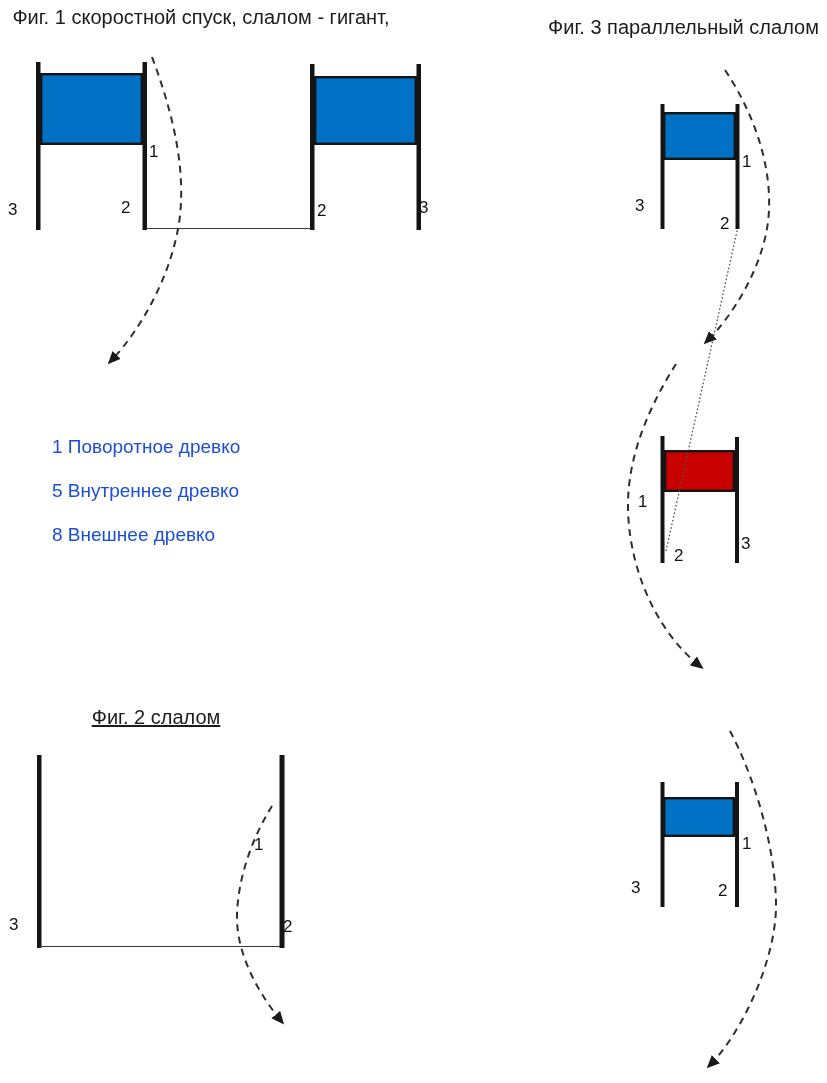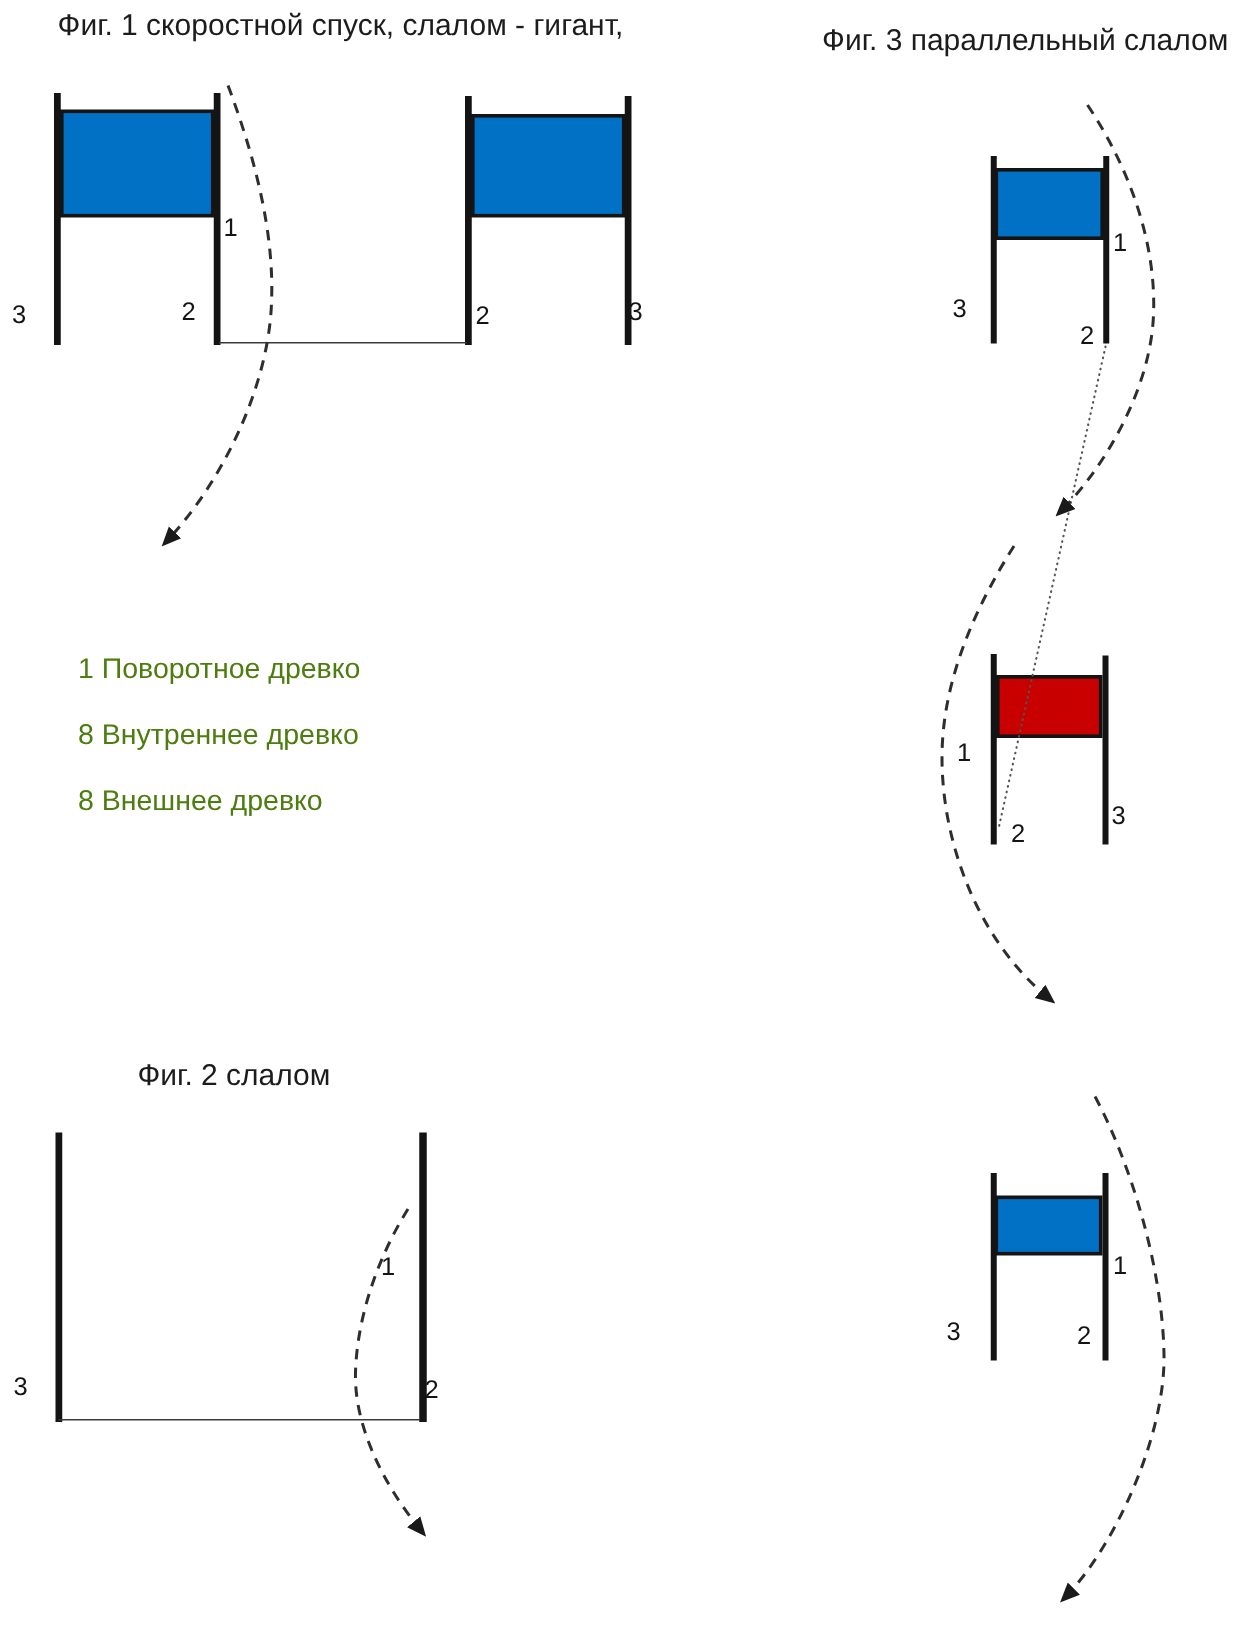--- a/index.html
+++ b/index.html
@@ -8,7 +8,7 @@
     font-family:"Liberation Sans", sans-serif;color:#1a1a1a;
   }
   .title{position:absolute;text-align:center;color:#1c1c1c;}
-  #fig1-title{left:0;top:4px;width:402px;font-size:20px;line-height:27px;padding-left:26px;}
+  #fig1-title{left:0;top:4px;width:402px;font-size:20px;line-height:27px;}
   #fig2-title{left:31px;top:706px;width:250px;font-size:20px;}
   #fig3-title{left:530px;top:16px;width:307px;font-size:20px;}
   .legend-item{position:absolute;left:52px;font-size:19px;color:#4d7c0f;line-height:1.2;}

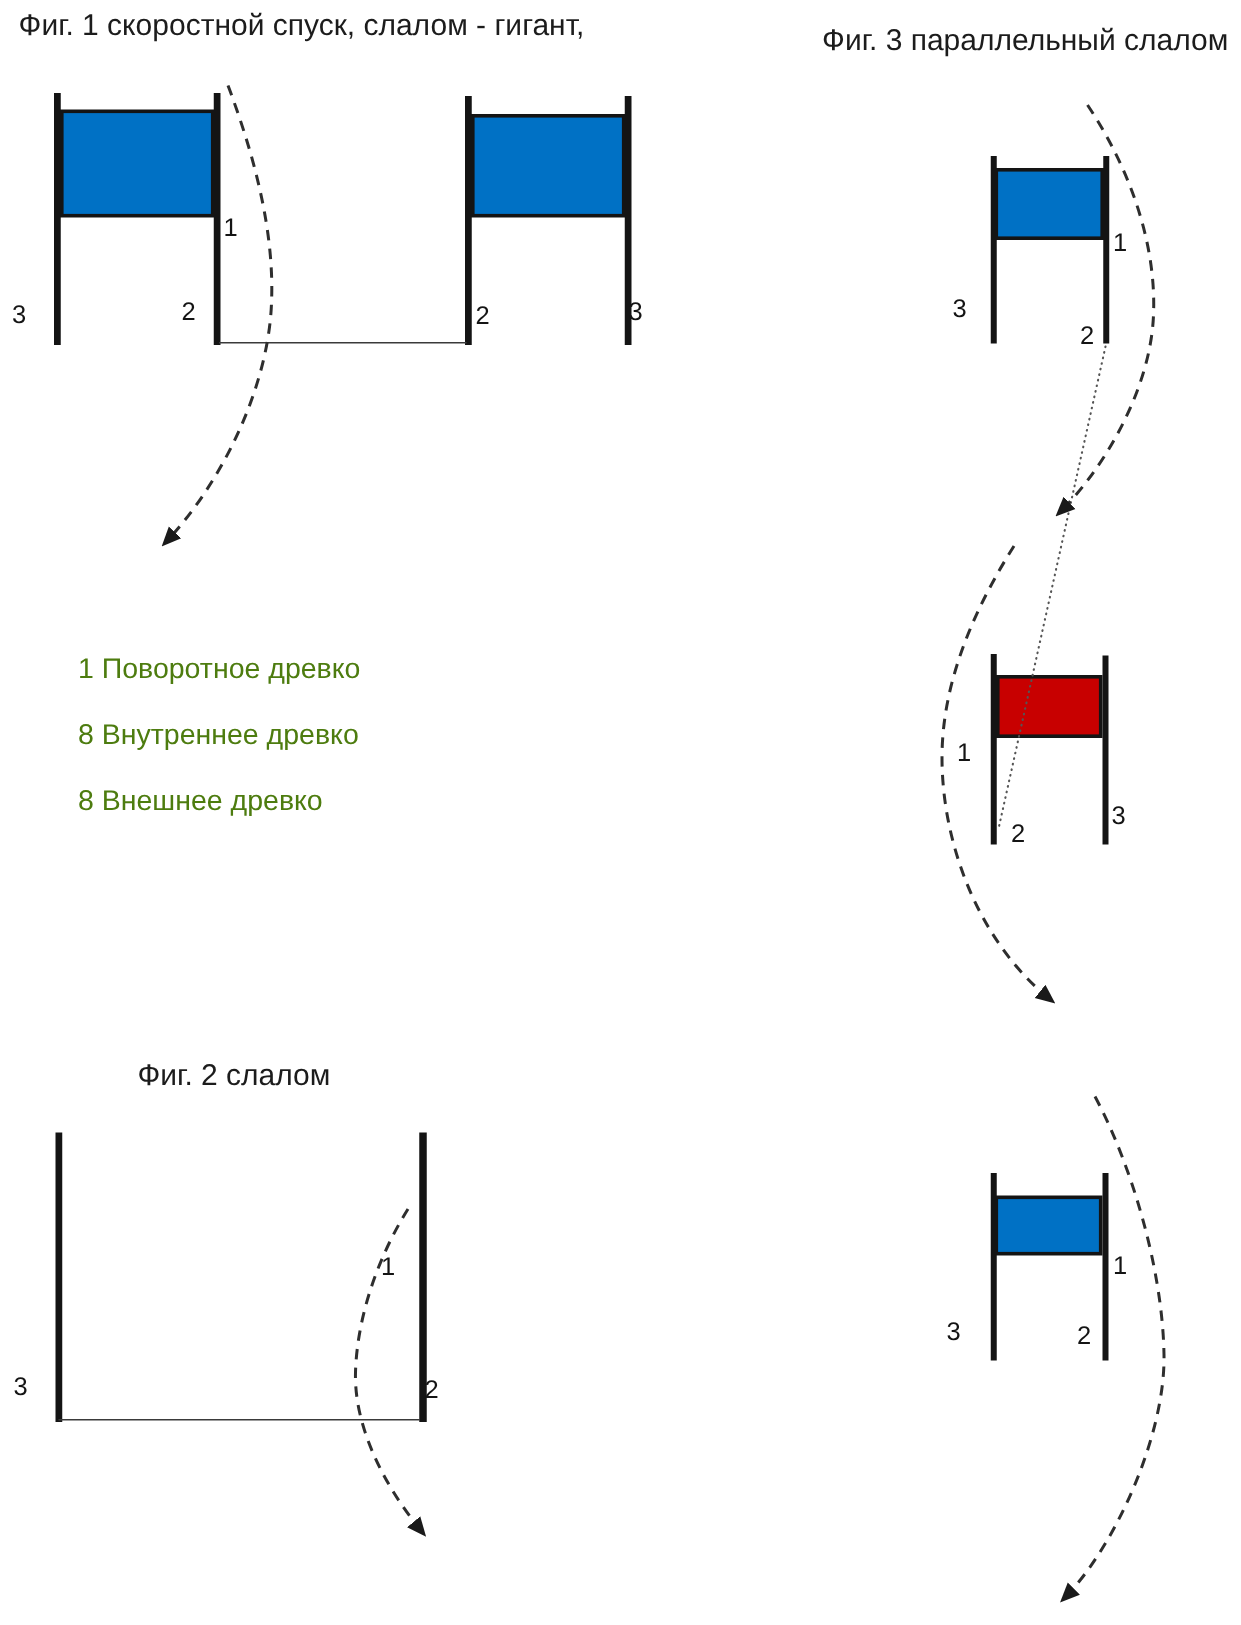--- a/index.html
+++ b/index.html
@@ -11,7 +11,7 @@
   #fig1-title{left:0;top:4px;width:402px;font-size:20px;line-height:27px;}
   #fig2-title{left:31px;top:706px;width:250px;font-size:20px;}
   #fig3-title{left:530px;top:16px;width:307px;font-size:20px;}
-  .legend-item{position:absolute;left:52px;font-size:19px;color:#4d7c0f;line-height:1.2;}
+  .legend-item{position:absolute;left:52px;font-size:19px;color:#1d4ed8;line-height:1.2;}
   .lbl{position:absolute;font-size:17px;line-height:1;color:#141414;}
   #canvas{position:absolute;left:0;top:0;}
   .pole{fill:#141414;}

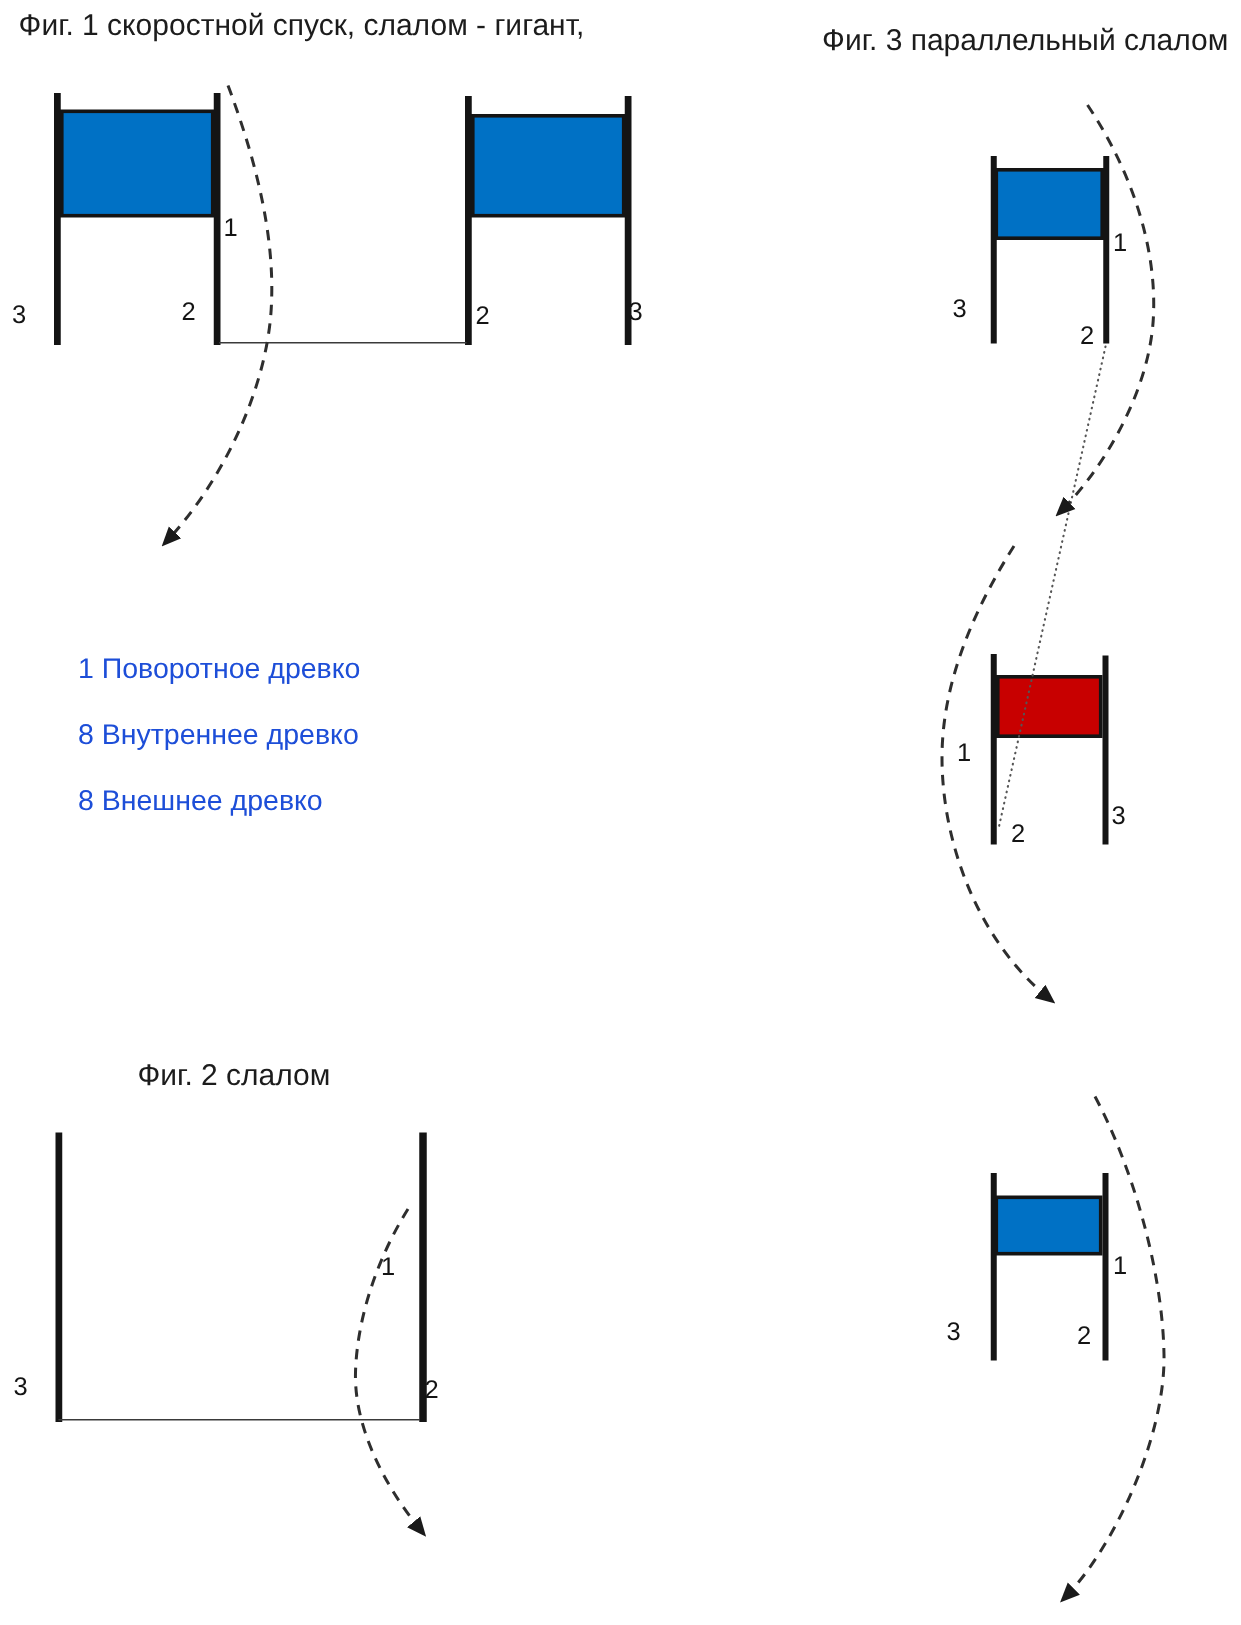--- a/index.html
+++ b/index.html
@@ -78,7 +78,7 @@
 
 <div>
   <div class="legend-item" style="top:436px">1 Поворотное древко</div>
-  <div class="legend-item" style="top:480px">8 Внутреннее древко</div>
+  <div class="legend-item" style="top:480px">5 Внутреннее древко</div>
   <div class="legend-item" style="top:524px">8 Внешнее древко</div>
 </div>
 

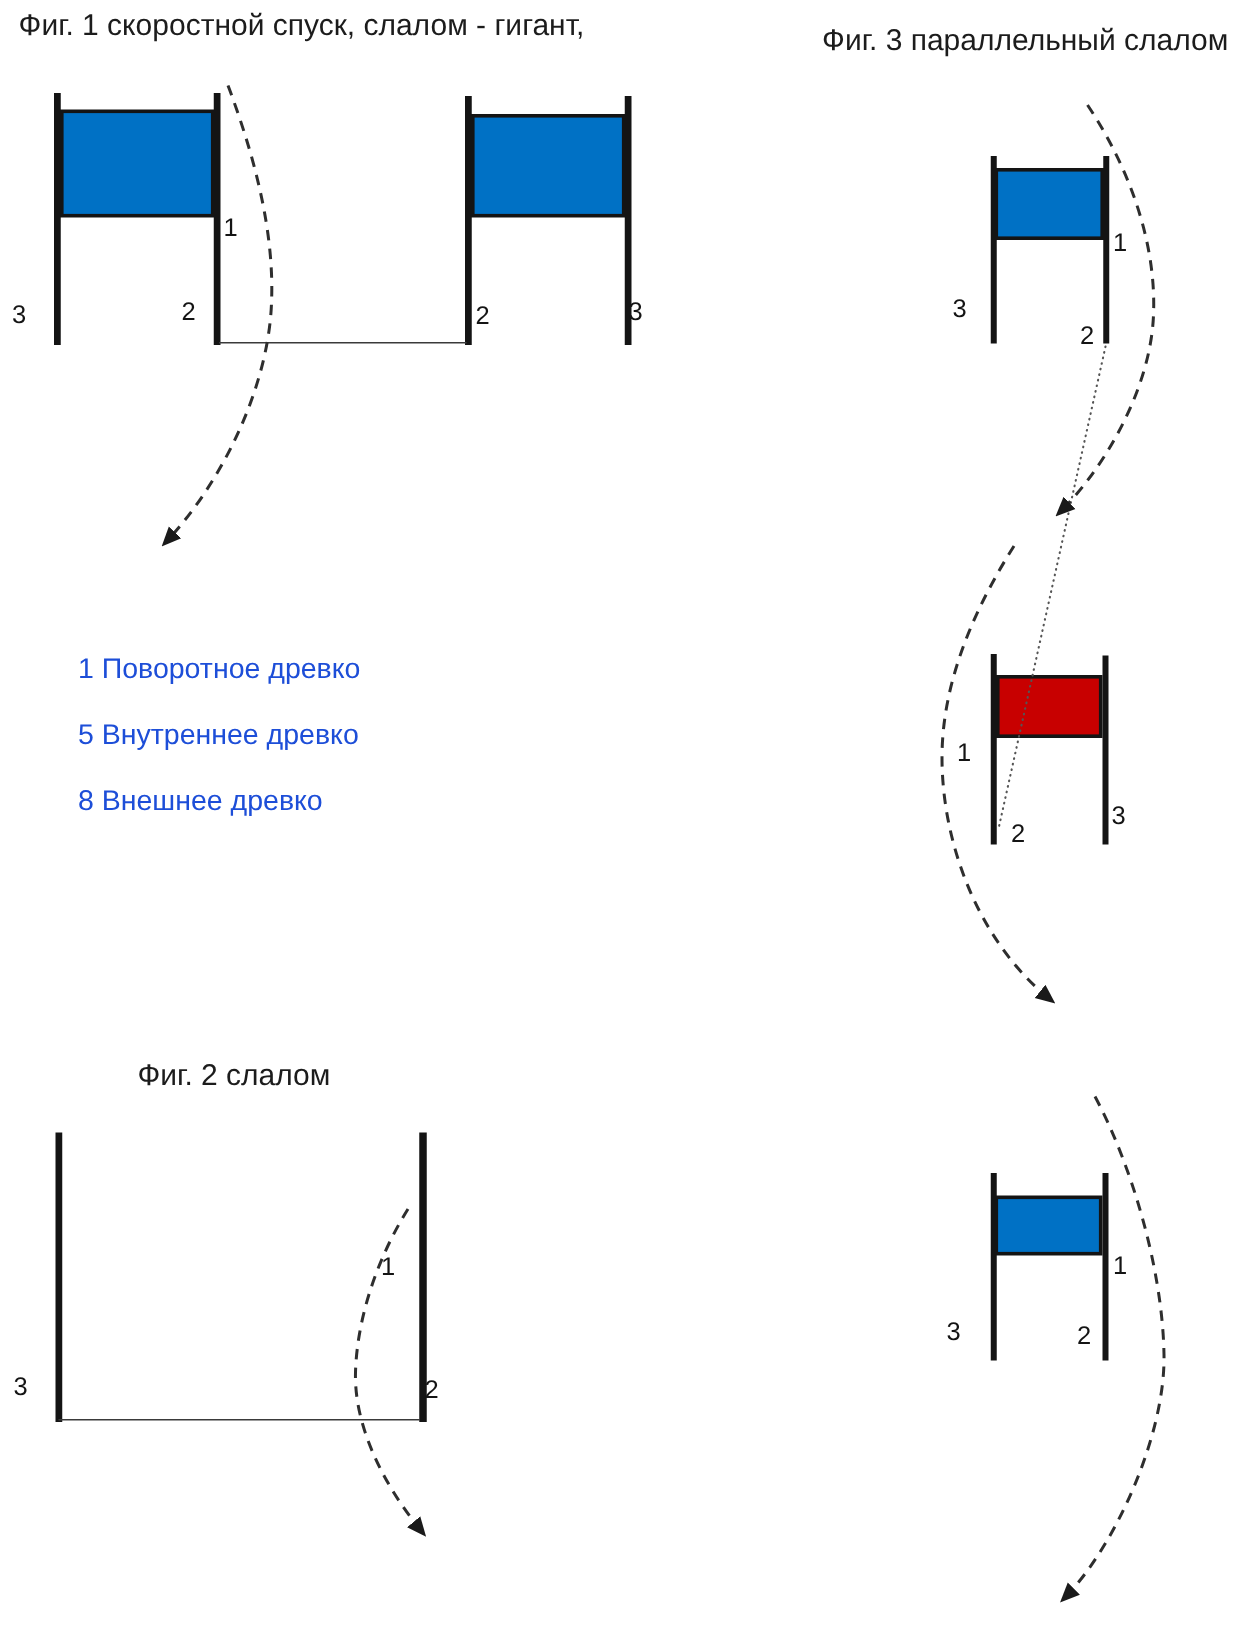--- a/index.html
+++ b/index.html
@@ -9,7 +9,7 @@
   }
   .title{position:absolute;text-align:center;color:#1c1c1c;}
   #fig1-title{left:0;top:4px;width:402px;font-size:20px;line-height:27px;}
-  #fig2-title{left:31px;top:706px;width:250px;font-size:20px;}
+  #fig2-title{left:31px;top:706px;width:250px;font-size:20px;text-decoration:underline;}
   #fig3-title{left:530px;top:16px;width:307px;font-size:20px;}
   .legend-item{position:absolute;left:52px;font-size:19px;color:#1d4ed8;line-height:1.2;}
   .lbl{position:absolute;font-size:17px;line-height:1;color:#141414;}

